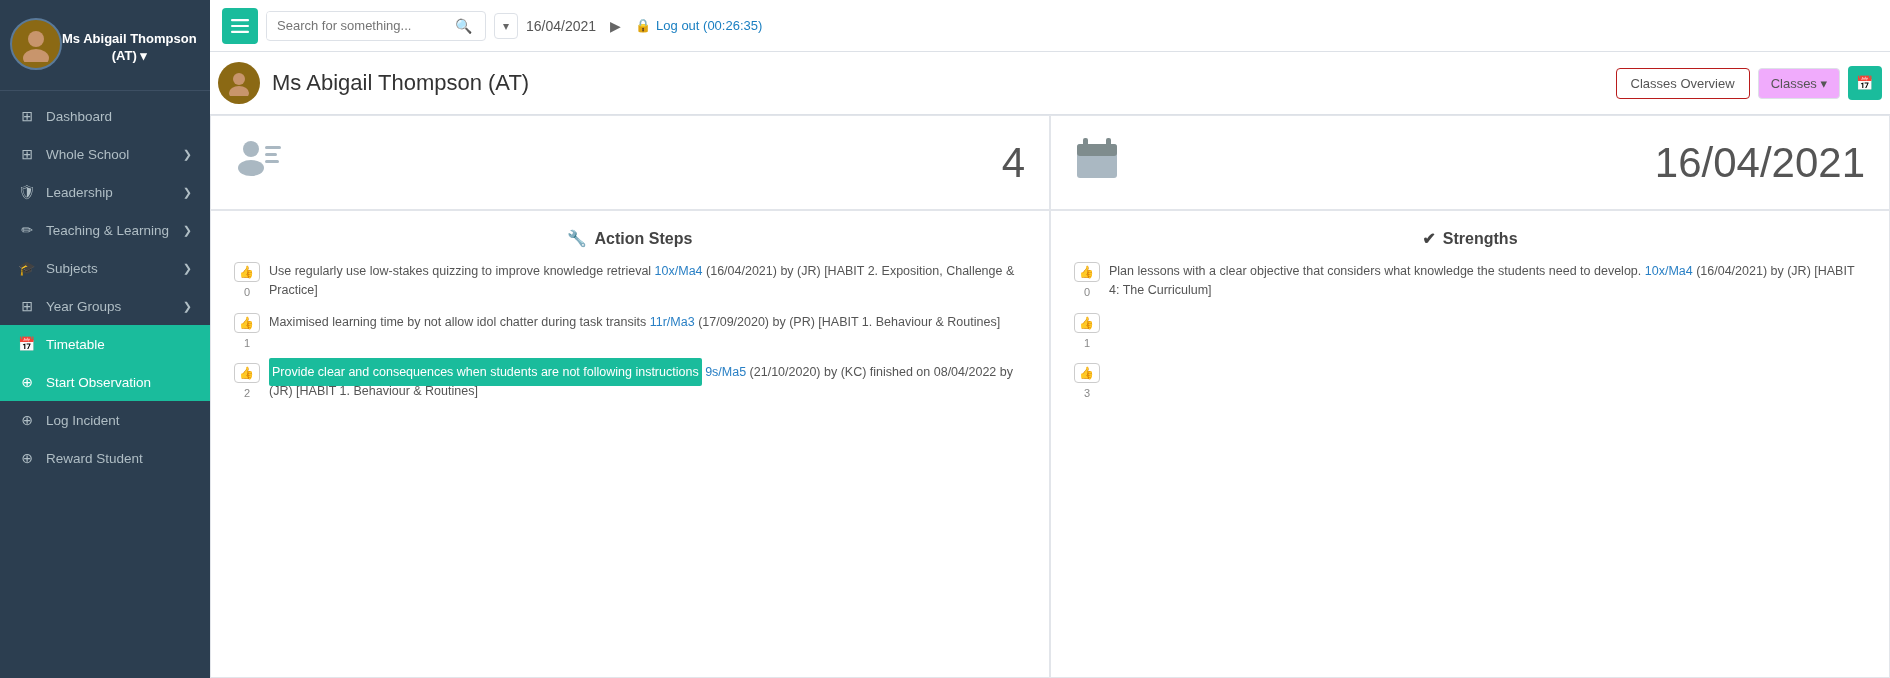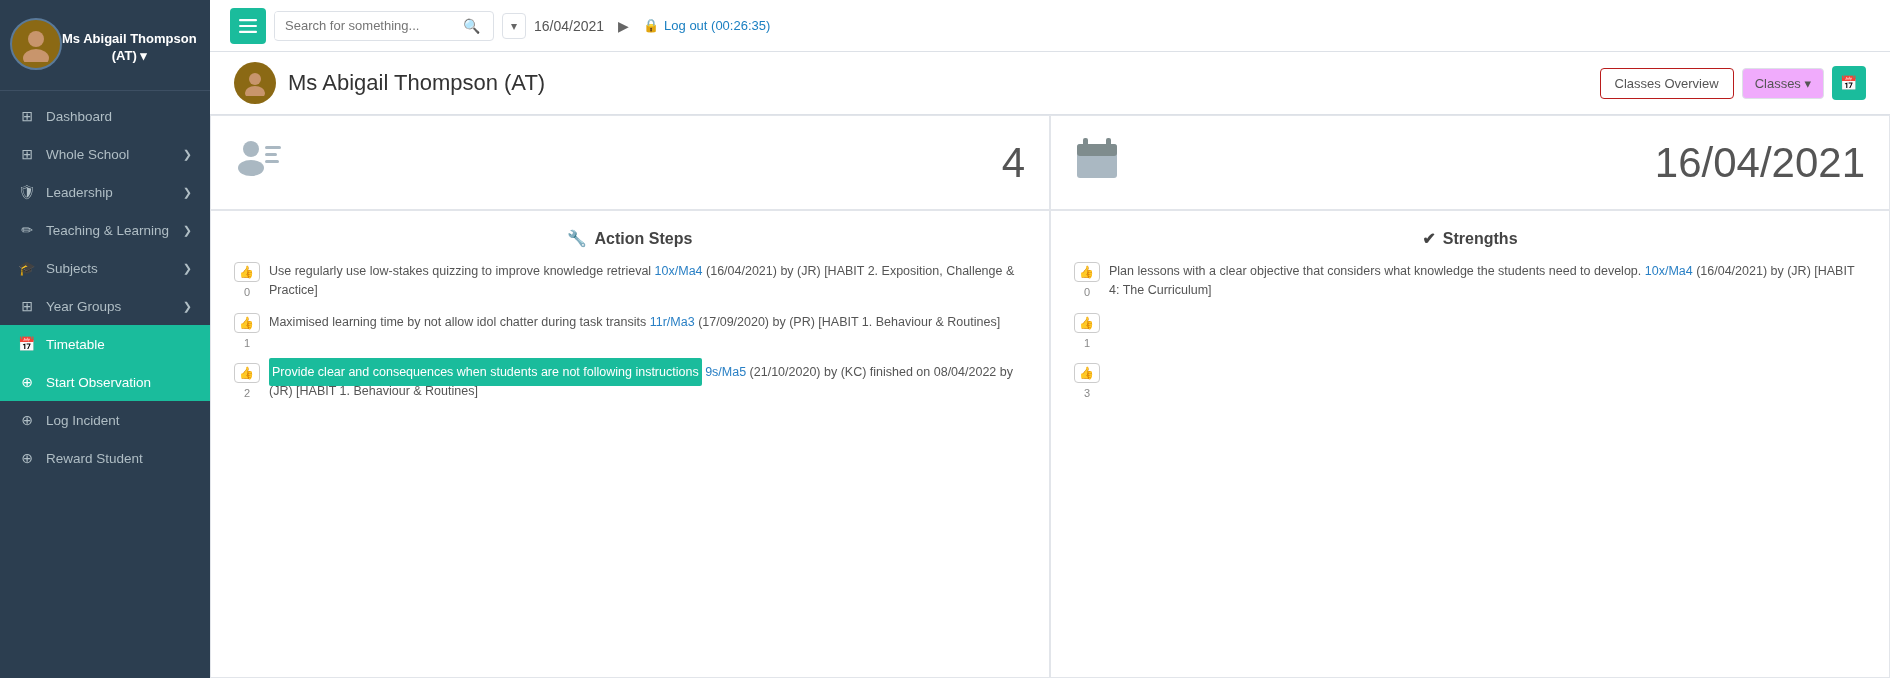--- a/index.html
+++ b/index.html
@@ -66,7 +66,7 @@
       border-bottom: 1px solid #dde1e7;
       display: flex;
       align-items: center;
-      padding: 0 20px;
+      padding: 0 12px;
       height: 52px;
       gap: 8px;
     }

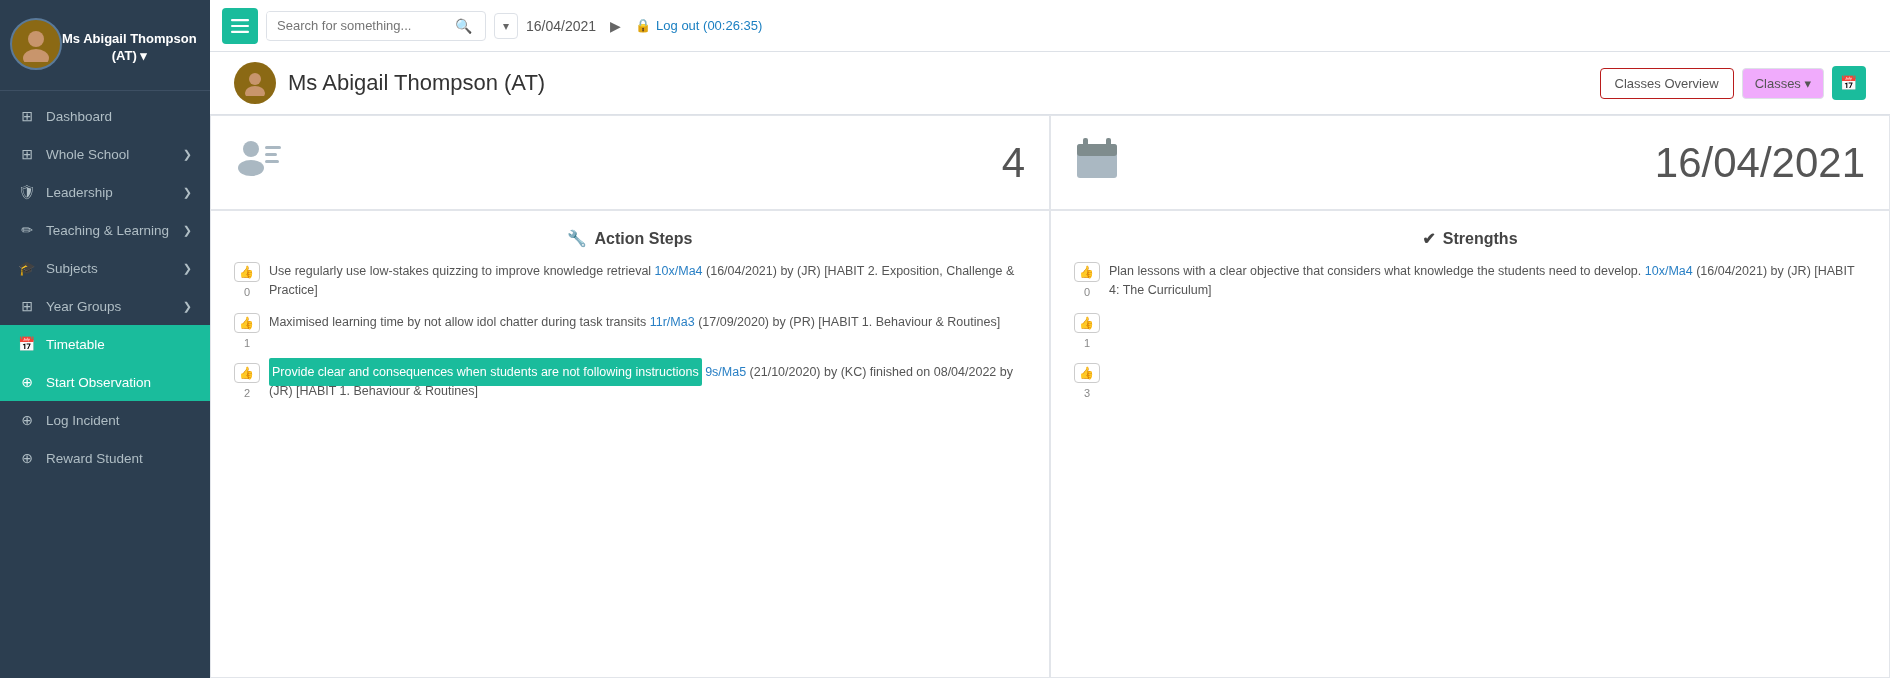--- a/index.html
+++ b/index.html
@@ -136,7 +136,7 @@
       border-bottom: 1px solid #dde1e7;
       display: flex;
       align-items: center;
-      padding: 10px 24px;
+      padding: 10px 8px;
       justify-content: space-between;
     }
     .page-header-left {

